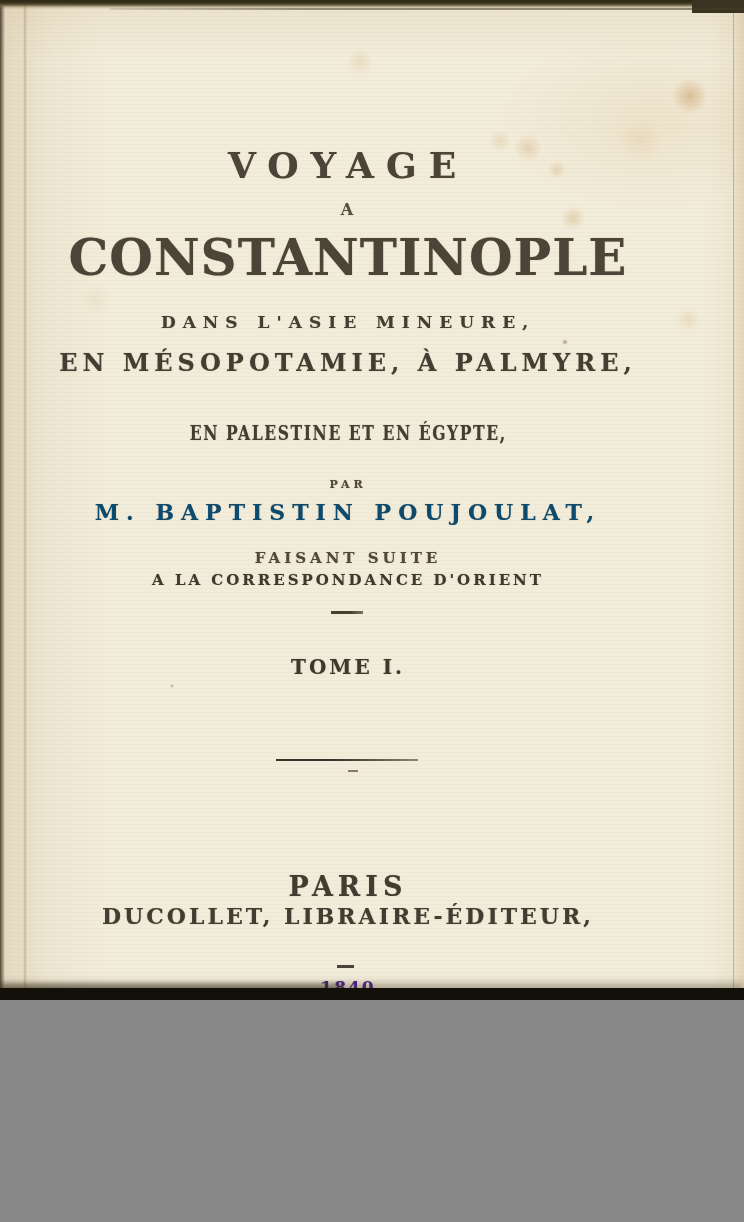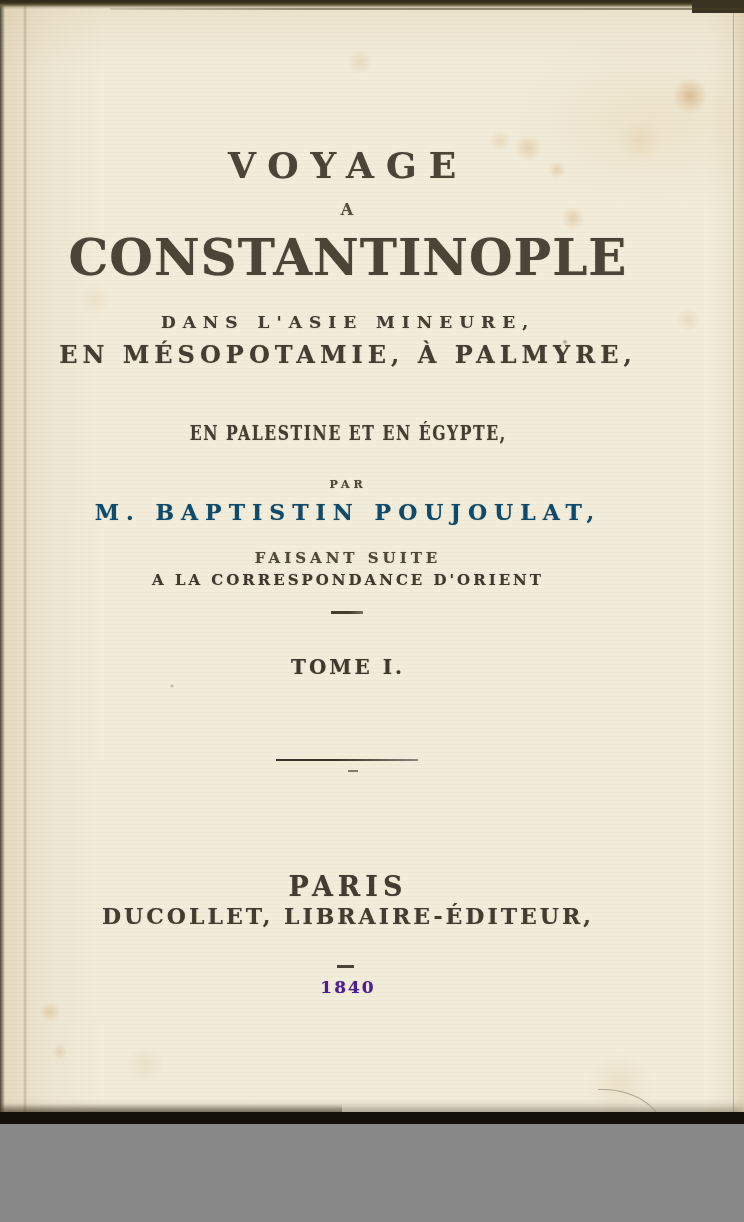--- a/index.html
+++ b/index.html
@@ -5,7 +5,7 @@
   html,body{margin:0;padding:0;background:#888;}
   .scan{
     position:relative;
-    width:744px;height:1124px;
+    width:744px;height:1000px;
     overflow:hidden;
     font-family:"DejaVu Serif","Liberation Serif",serif;
     background:#f2ecda;

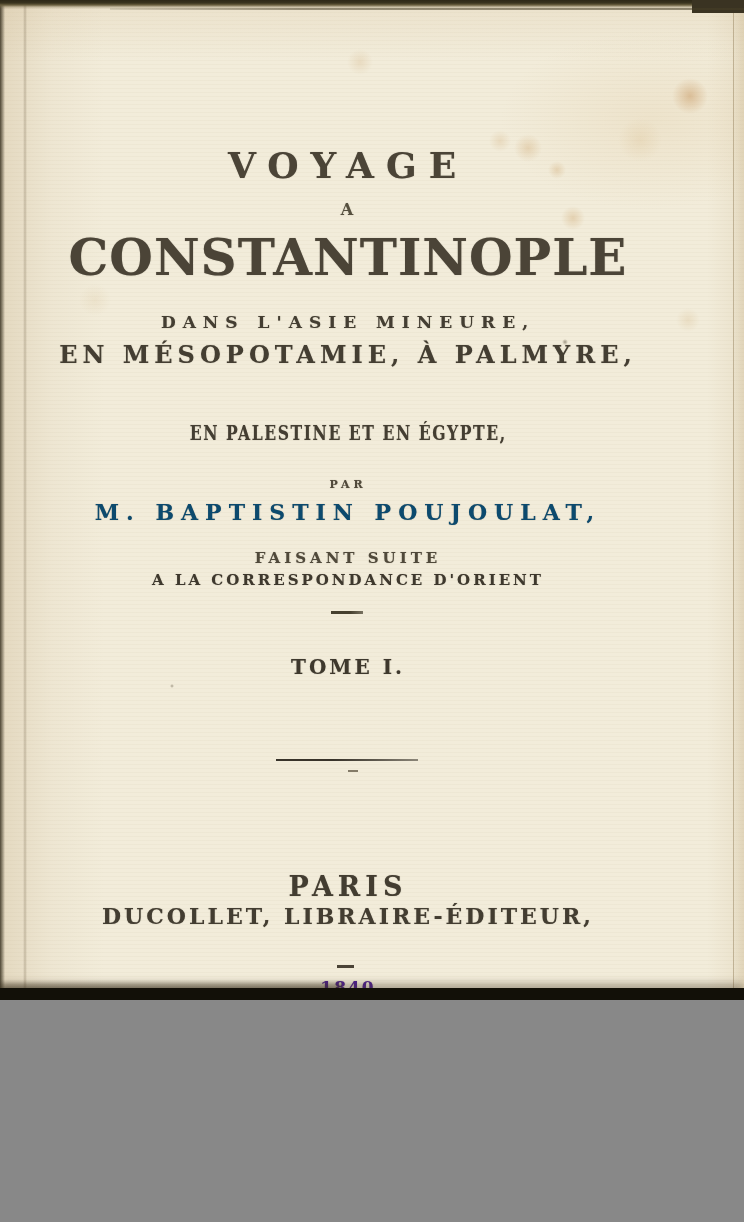--- a/index.html
+++ b/index.html
@@ -86,7 +86,7 @@
   .t-a        {top:200px;font-size:16px;letter-spacing:2px;color:#56503f;}
   .t-constant {top:228px;font-size:50px;letter-spacing:1px;color:#4b4437;}
   .t-sub1     {top:312px;font-size:17px;letter-spacing:7px;}
-  .t-sub2     {top:340px;font-size:24px;letter-spacing:5px;}
+  .t-sub2     {top:348px;font-size:24px;letter-spacing:5px;}
   .t-sub3     {top:394px;font-size:14px;letter-spacing:3px;}
   .t-sub4     {top:421px;font-size:20px;letter-spacing:2px;}
   .t-sub4 .cond{display:inline-block;transform:scaleX(0.78);transform-origin:center;}

